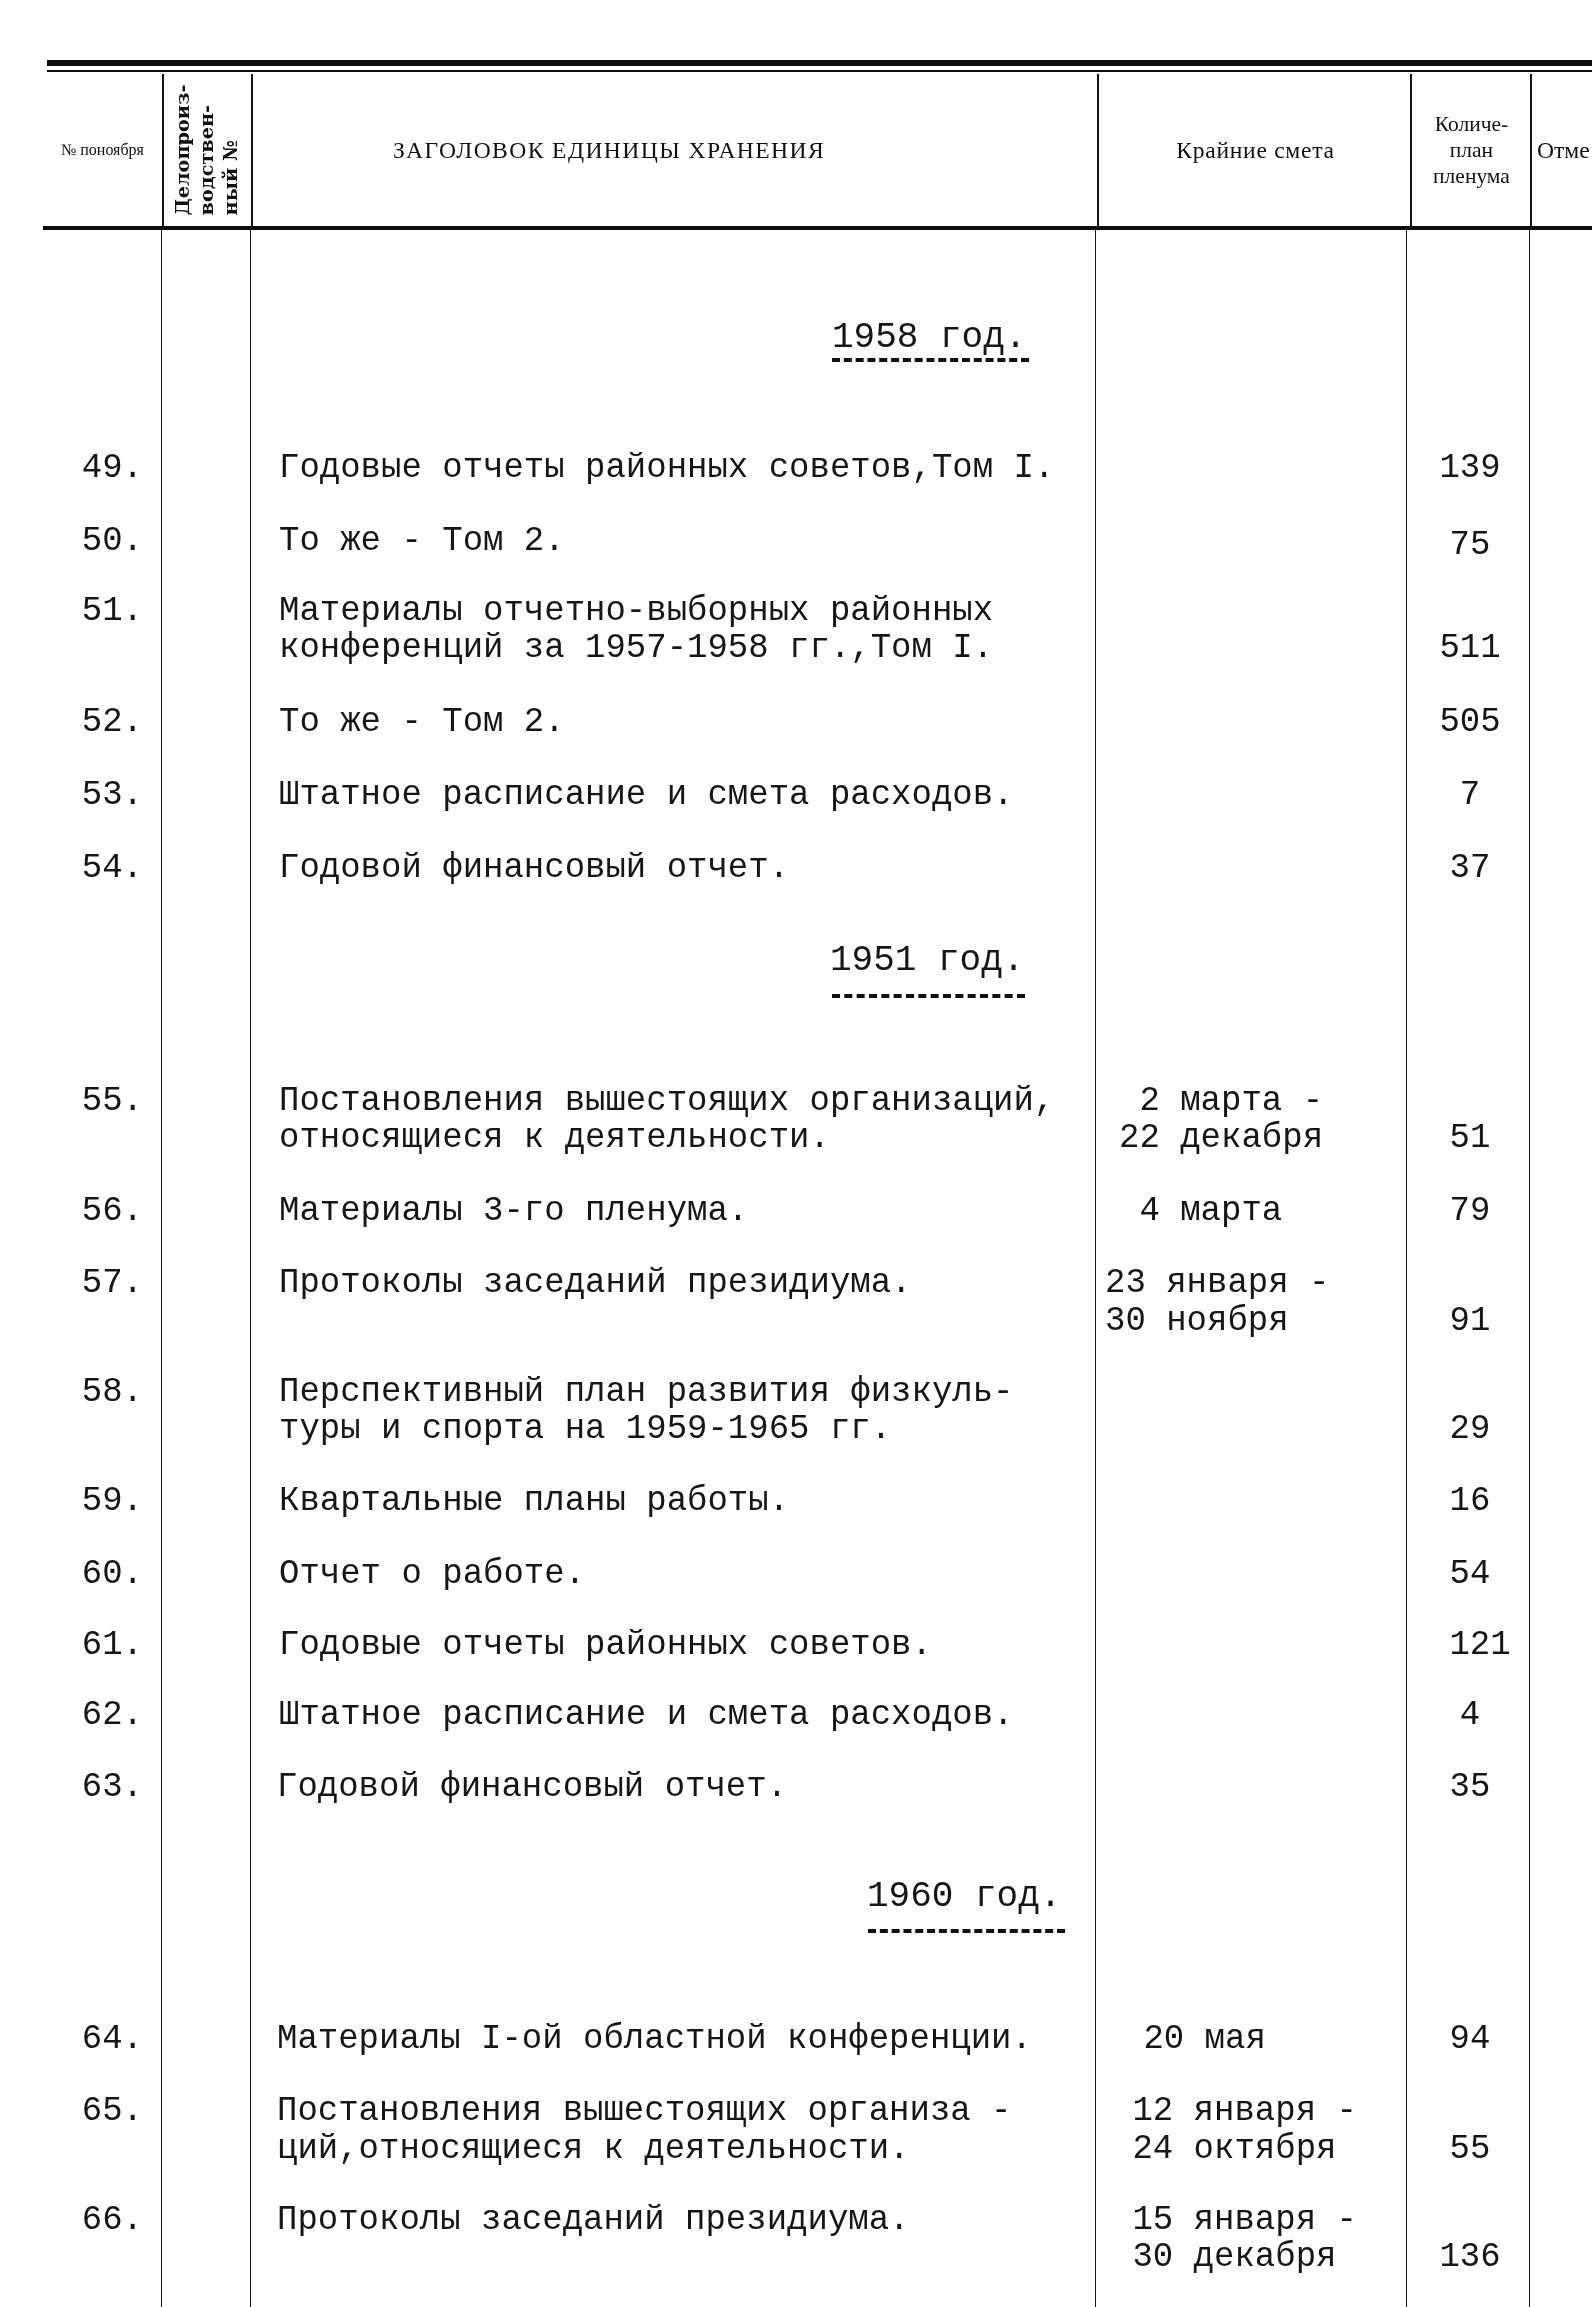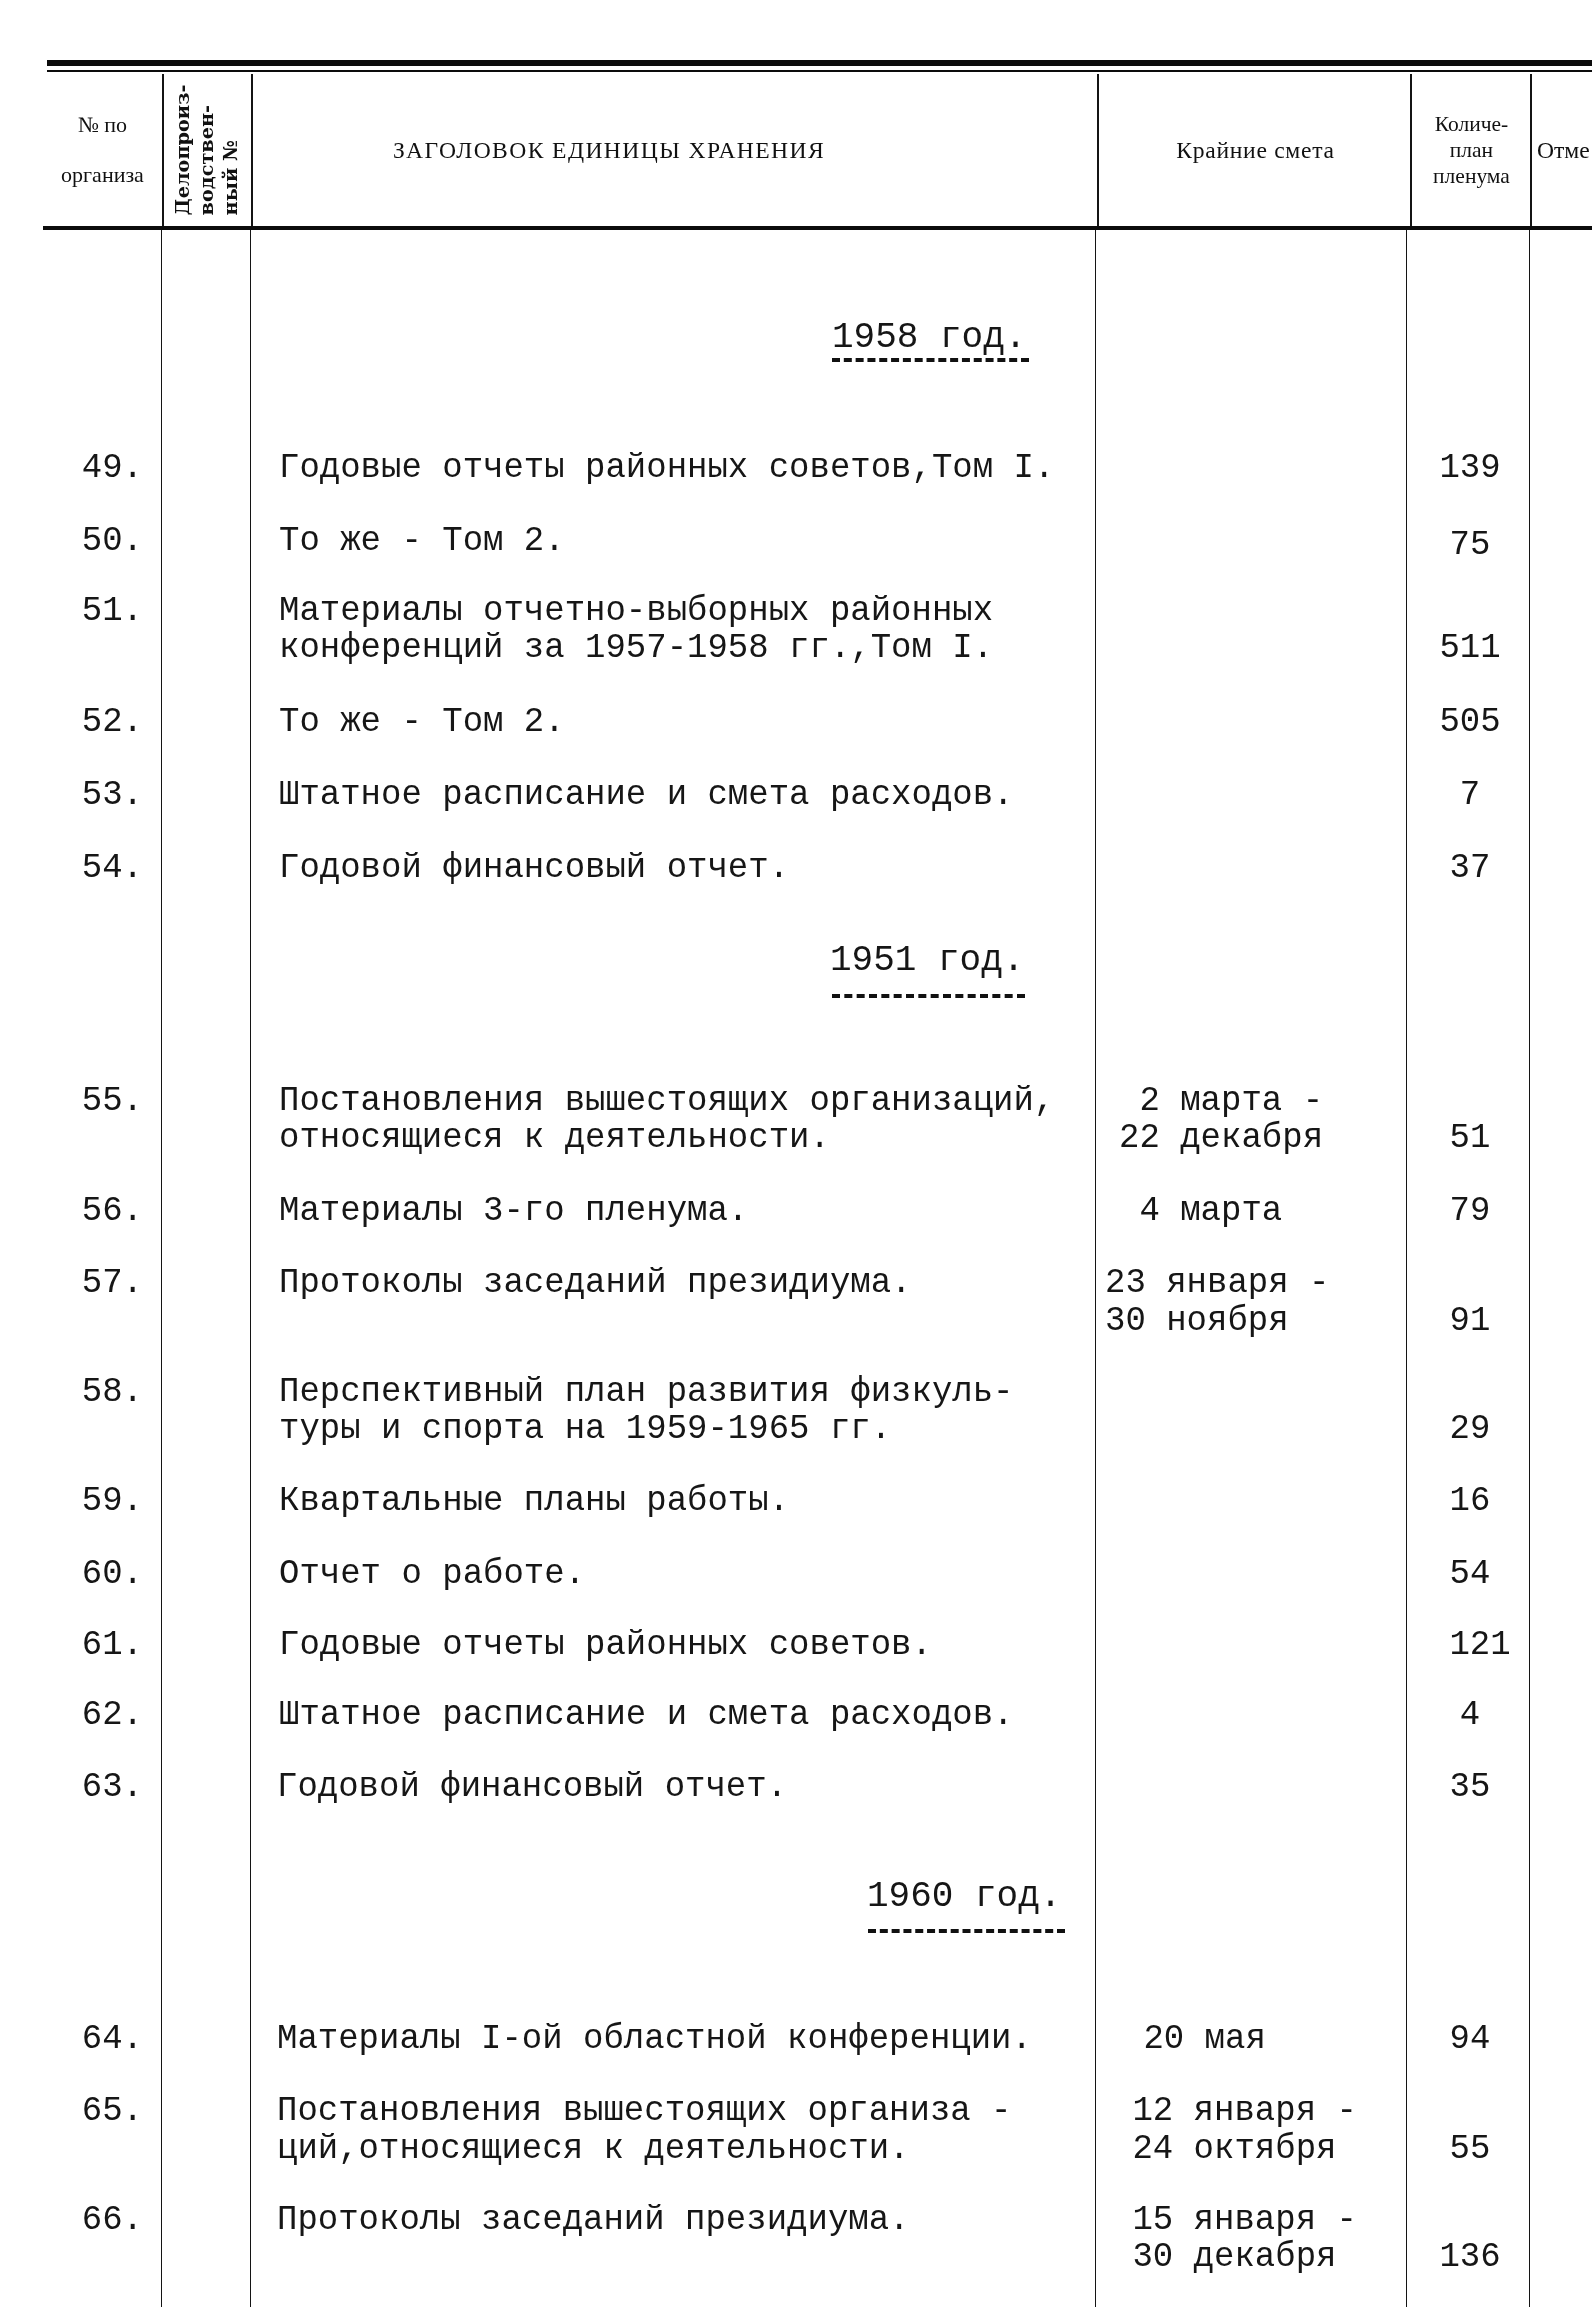--- a/index.html
+++ b/index.html
@@ -21,7 +21,7 @@
 
     
     .hcell { position: absolute; top: 74px; height: 152px; display: flex; align-items: center; justify-content: center; text-align: center; }
-    .h-num { left: 43px; width: 119px; flex-direction: column; font-size: 22px; line-height: 50px; }
+    .h-num { left: 43px; width: 119px; flex-direction: row; font-size: 16px; line-height: 50px; }
     .h-num span { display: block; }
     .h-delo { left: 164px; width: 87px; }
     .h-delo .rot {

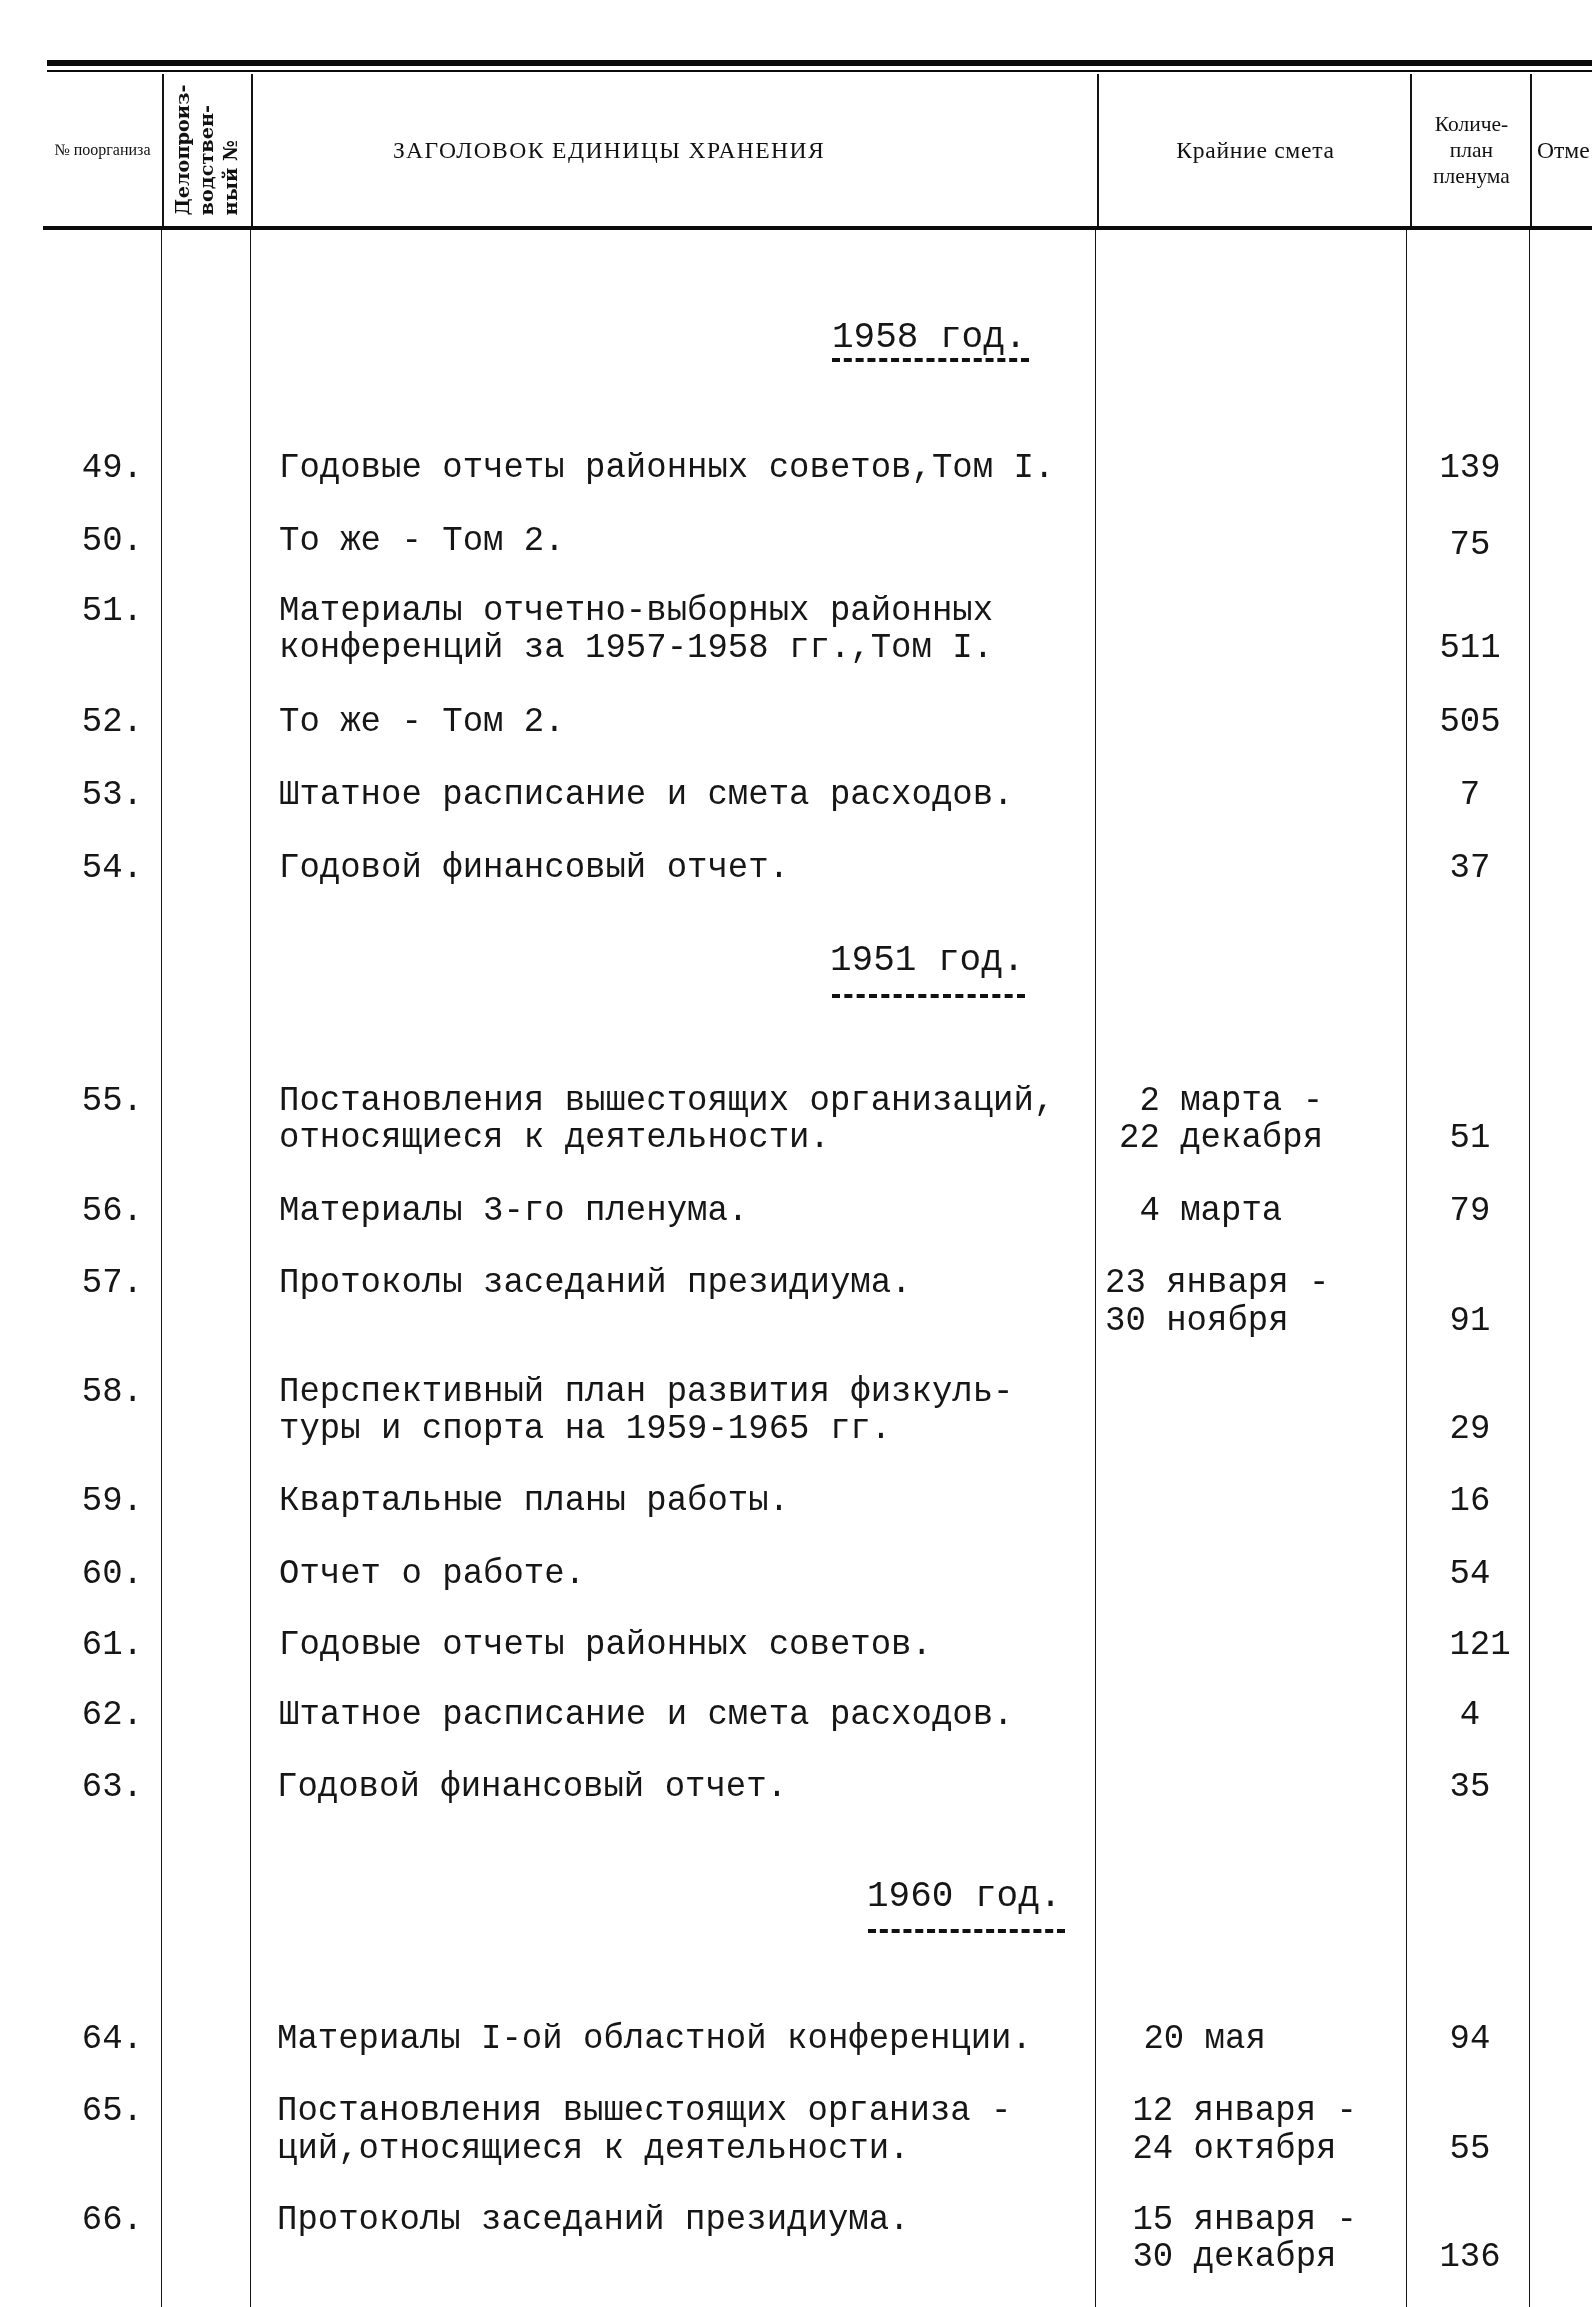--- a/index.html
+++ b/index.html
@@ -71,7 +71,7 @@
 
   <div class="hcell h-num">
     <span>№ по</span>
-    <span>организа</span>
+    <span>ноября</span>
   </div>
   <div class="hcell h-delo">
     <div class="rot">

